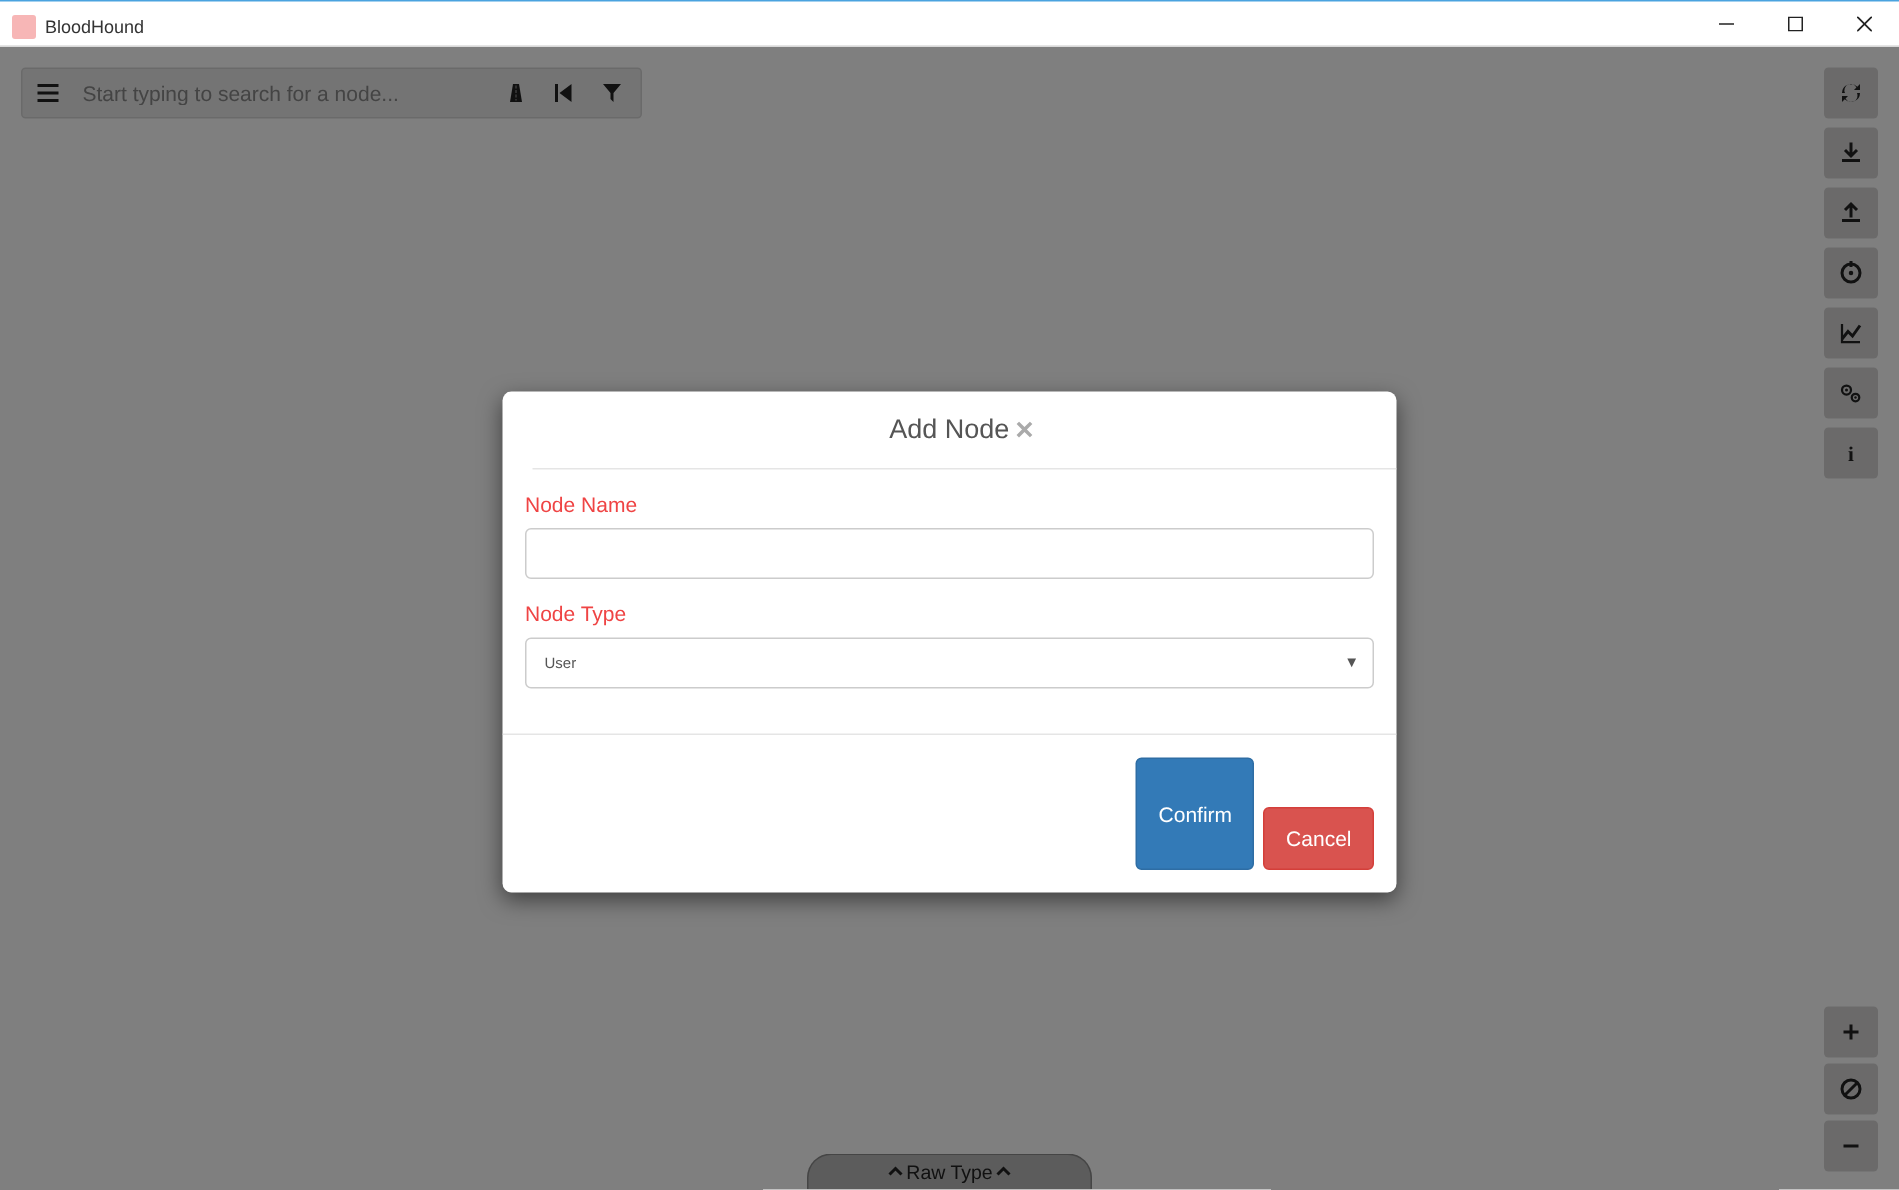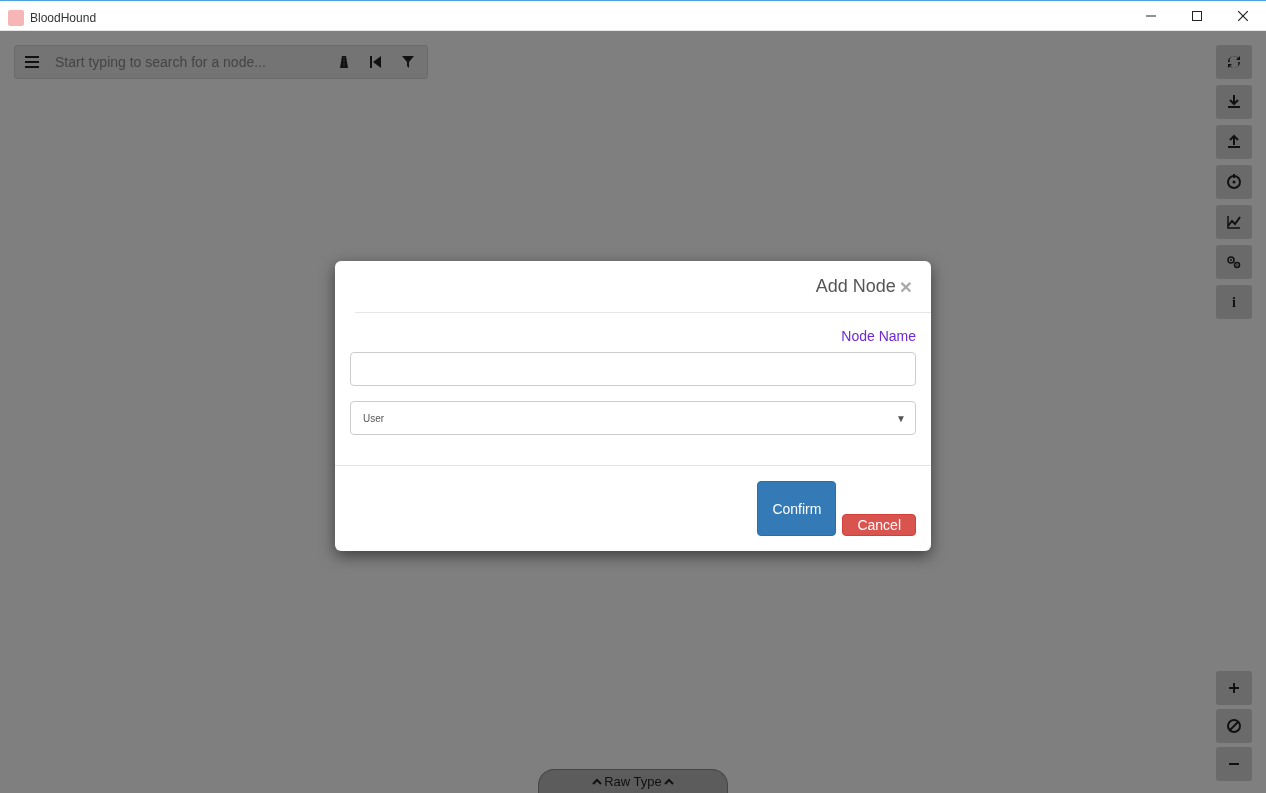--- a/index.html
+++ b/index.html
@@ -160,7 +160,7 @@
     border-bottom: 1px solid #e5e5e5;
     display: flex;
     align-items: center;
-    justify-content: flex-end;
+    justify-content: center;
     margin-left: 20px;
   }
   .modal-title {

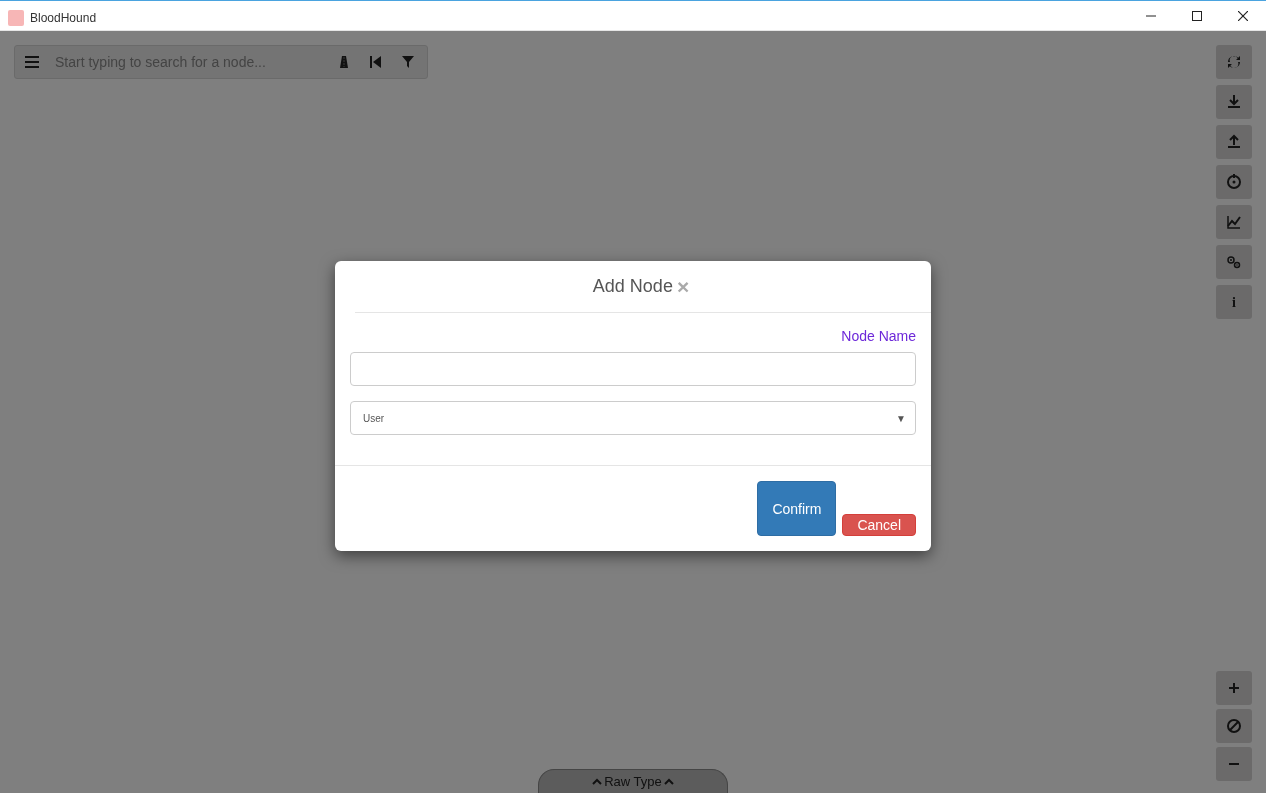--- a/index.html
+++ b/index.html
@@ -184,9 +184,8 @@
     display: block;
     margin-bottom: 8px;
     font-size: 14px;
-    color: #6d28d9;
+    color: #ef4444;
     font-weight: 500;
-    text-align: right;
   }
   .form-control {
     width: 100%;

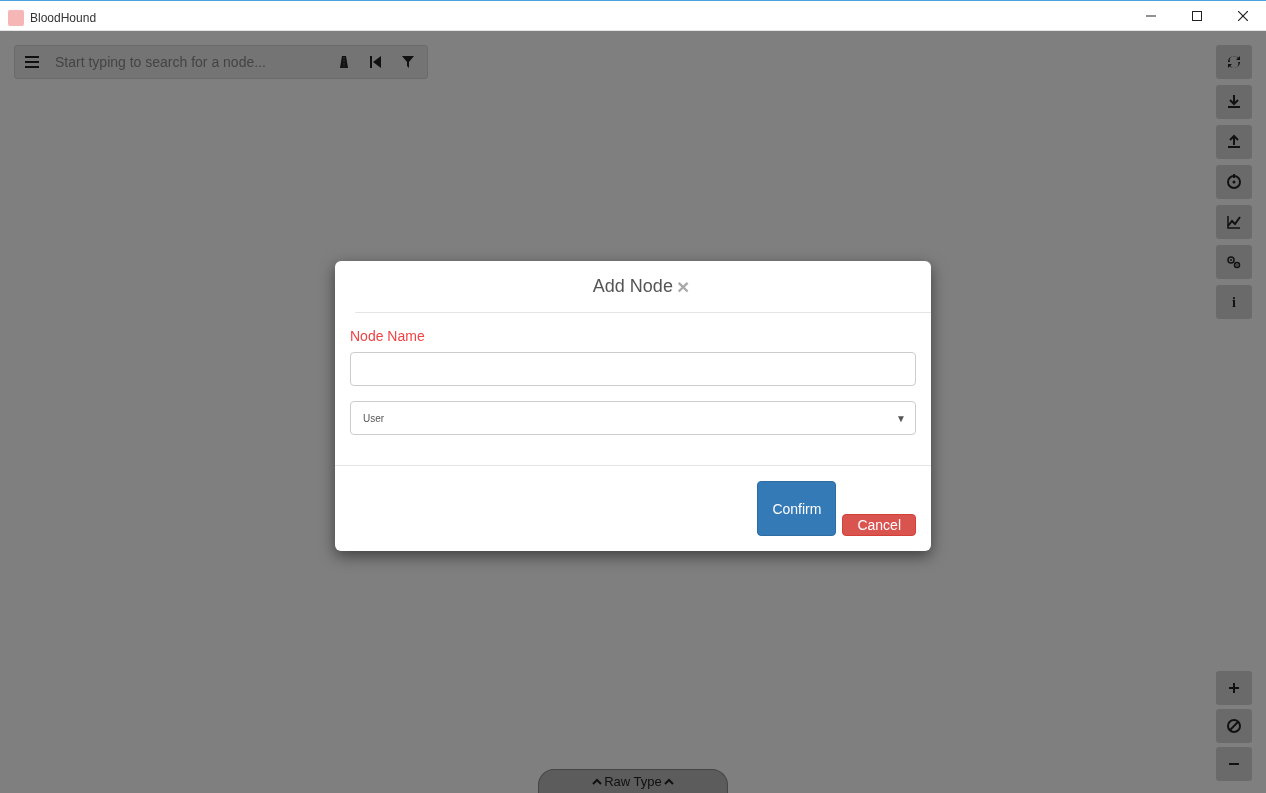--- a/index.html
+++ b/index.html
@@ -389,6 +389,7 @@
           <input class="form-control" type="text" value="" style="">
         </div>
         <div class="form-group">
+          <label class="form-label">Node Type</label>
           <div class="select-wrap">
             <select class="form-control">
               <option>User</option>

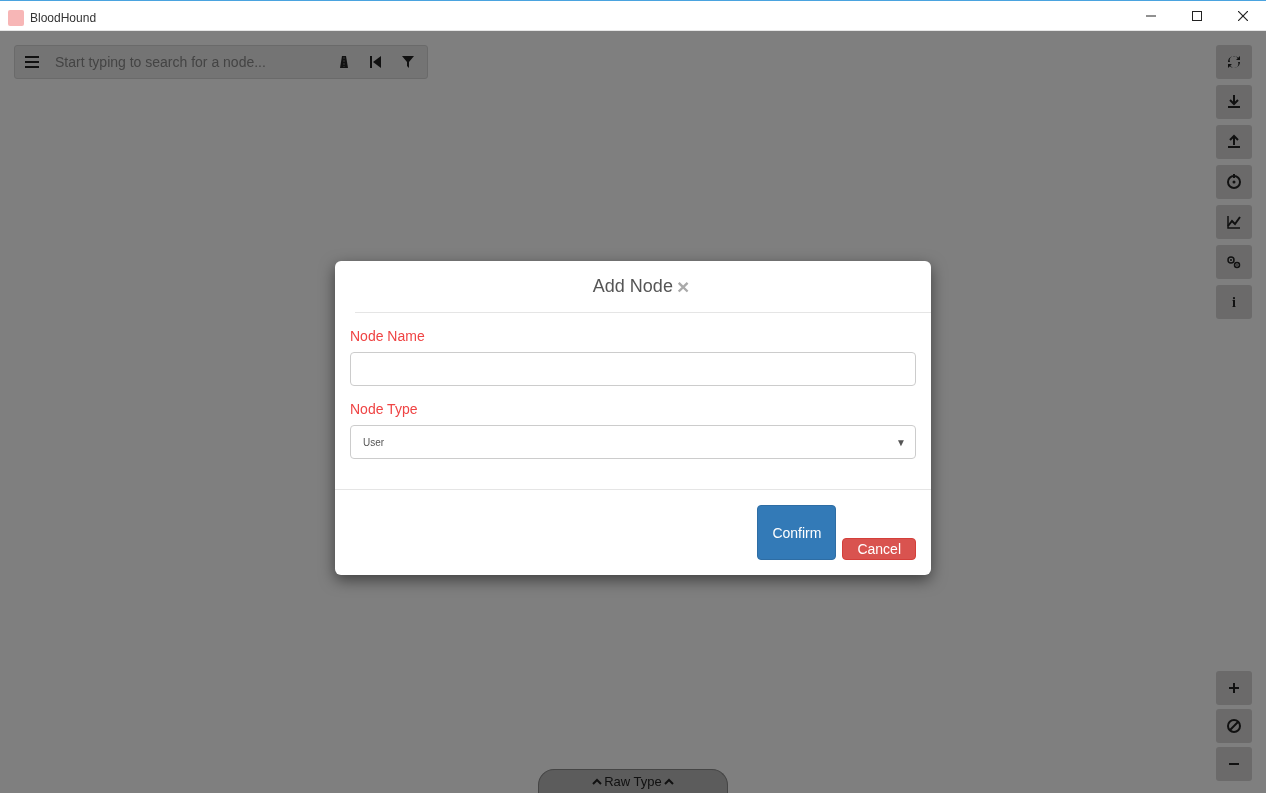--- a/index.html
+++ b/index.html
@@ -223,7 +223,7 @@
     gap: 6px;
   }
   .btn {
-    padding: 2px 14px;
+    padding: 12px 14px;
     font-size: 14px;
     border-radius: 4px;
     border: 1px solid transparent;

